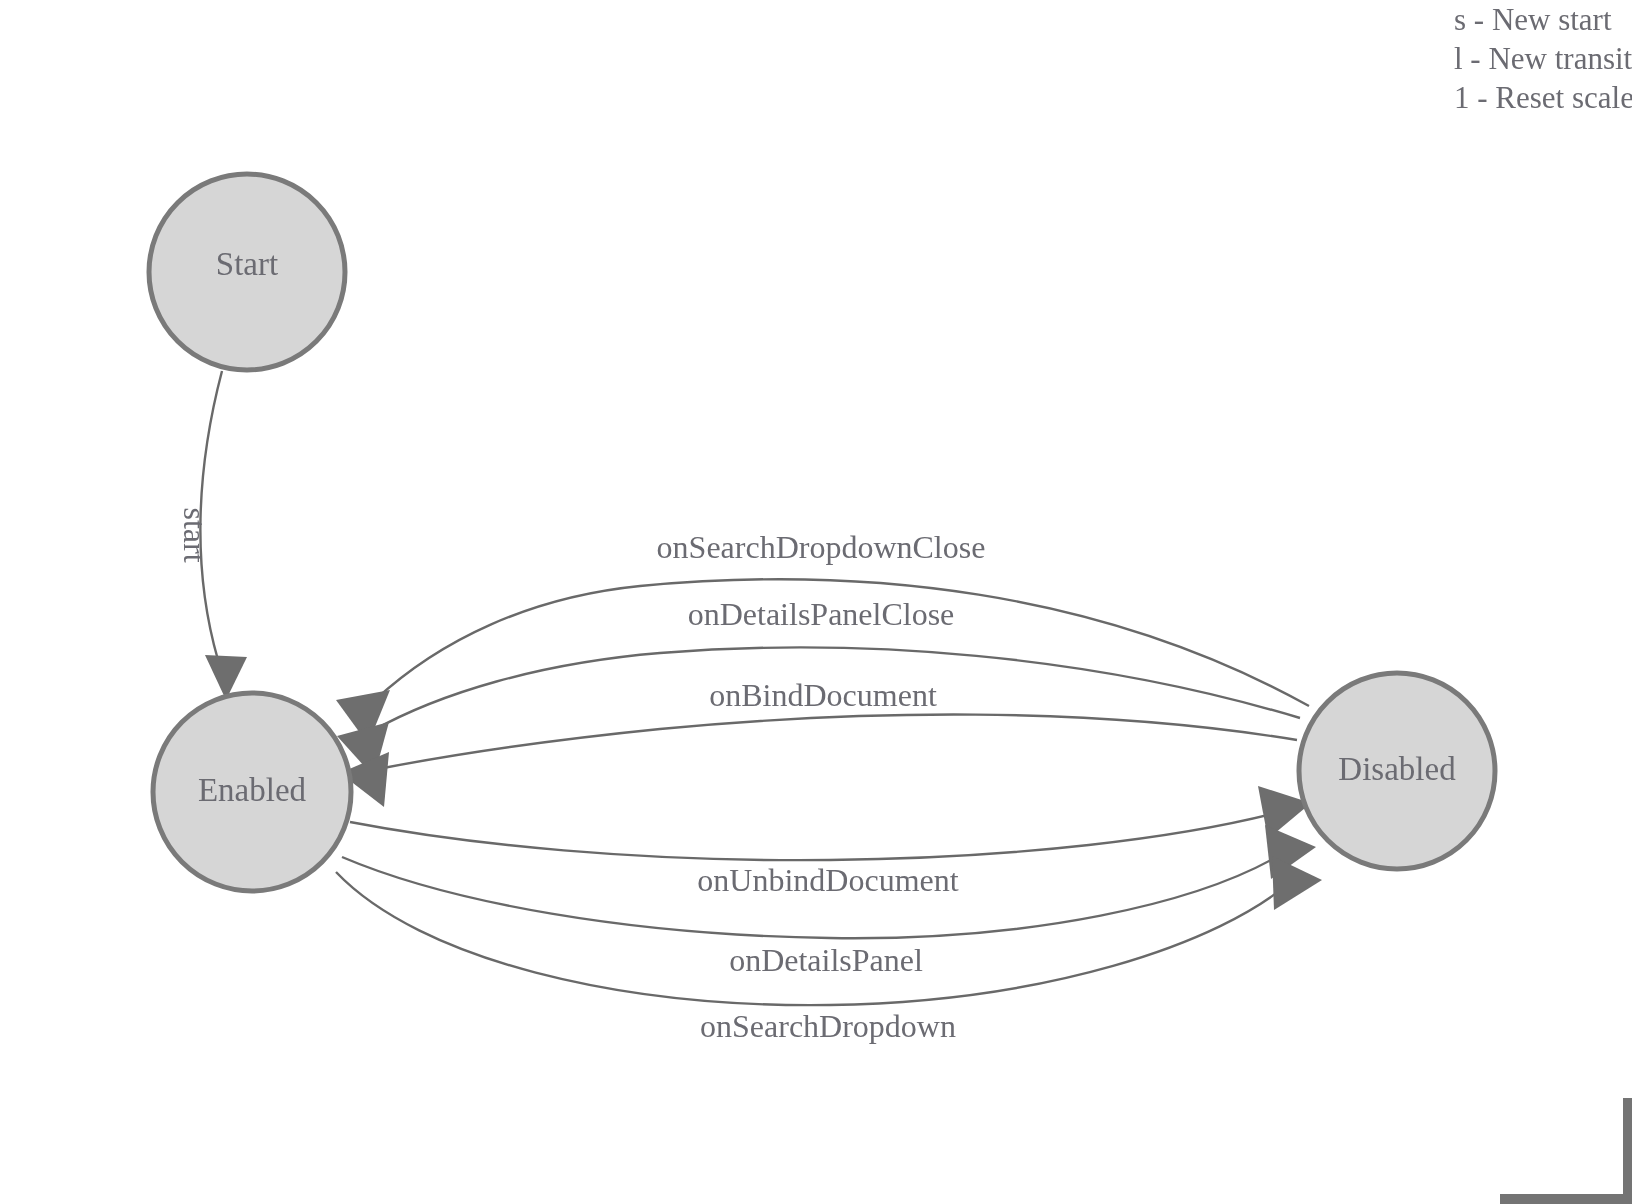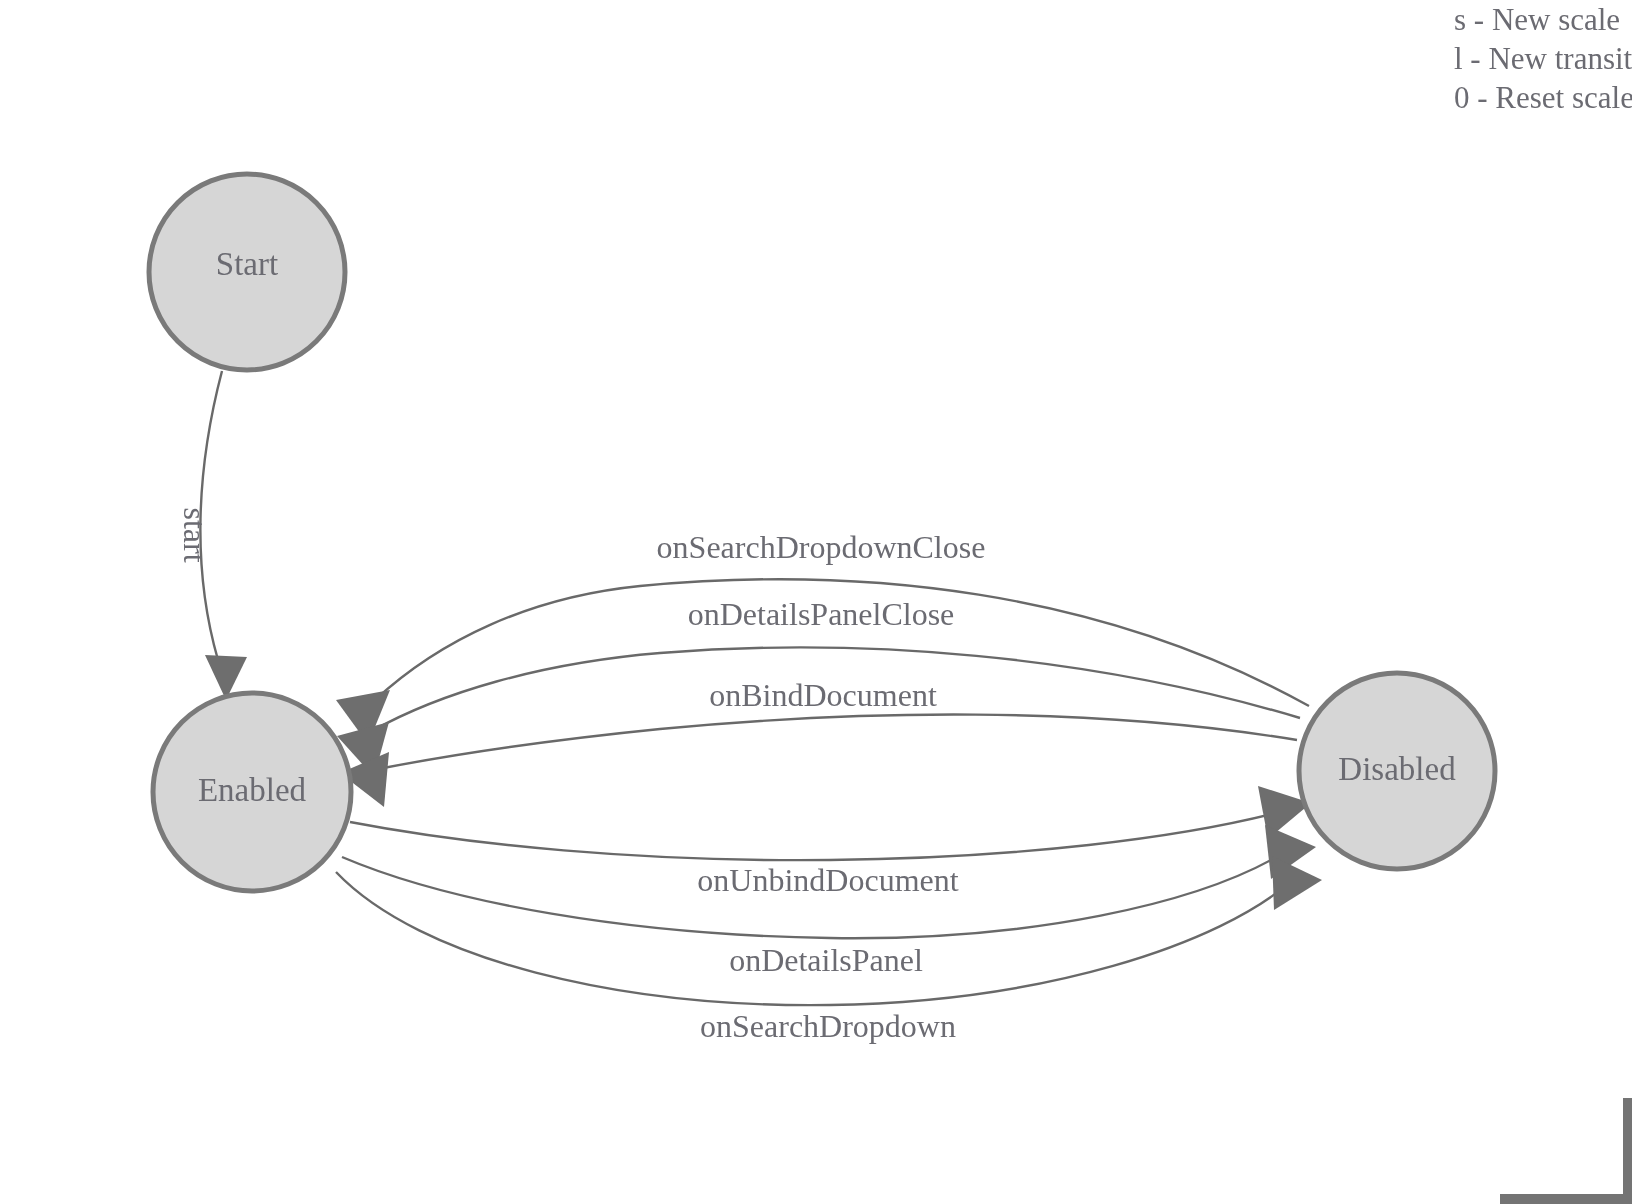--- a/index.html
+++ b/index.html
@@ -164,7 +164,7 @@
   </svg>
 
   <div id="legend">
-    <div class="legend-line">s - New scale</div>
+    <div class="legend-line">s - New start</div>
     <div class="legend-line">l - New transition</div>
     <div class="legend-line">0 - Reset scale</div>
   </div>

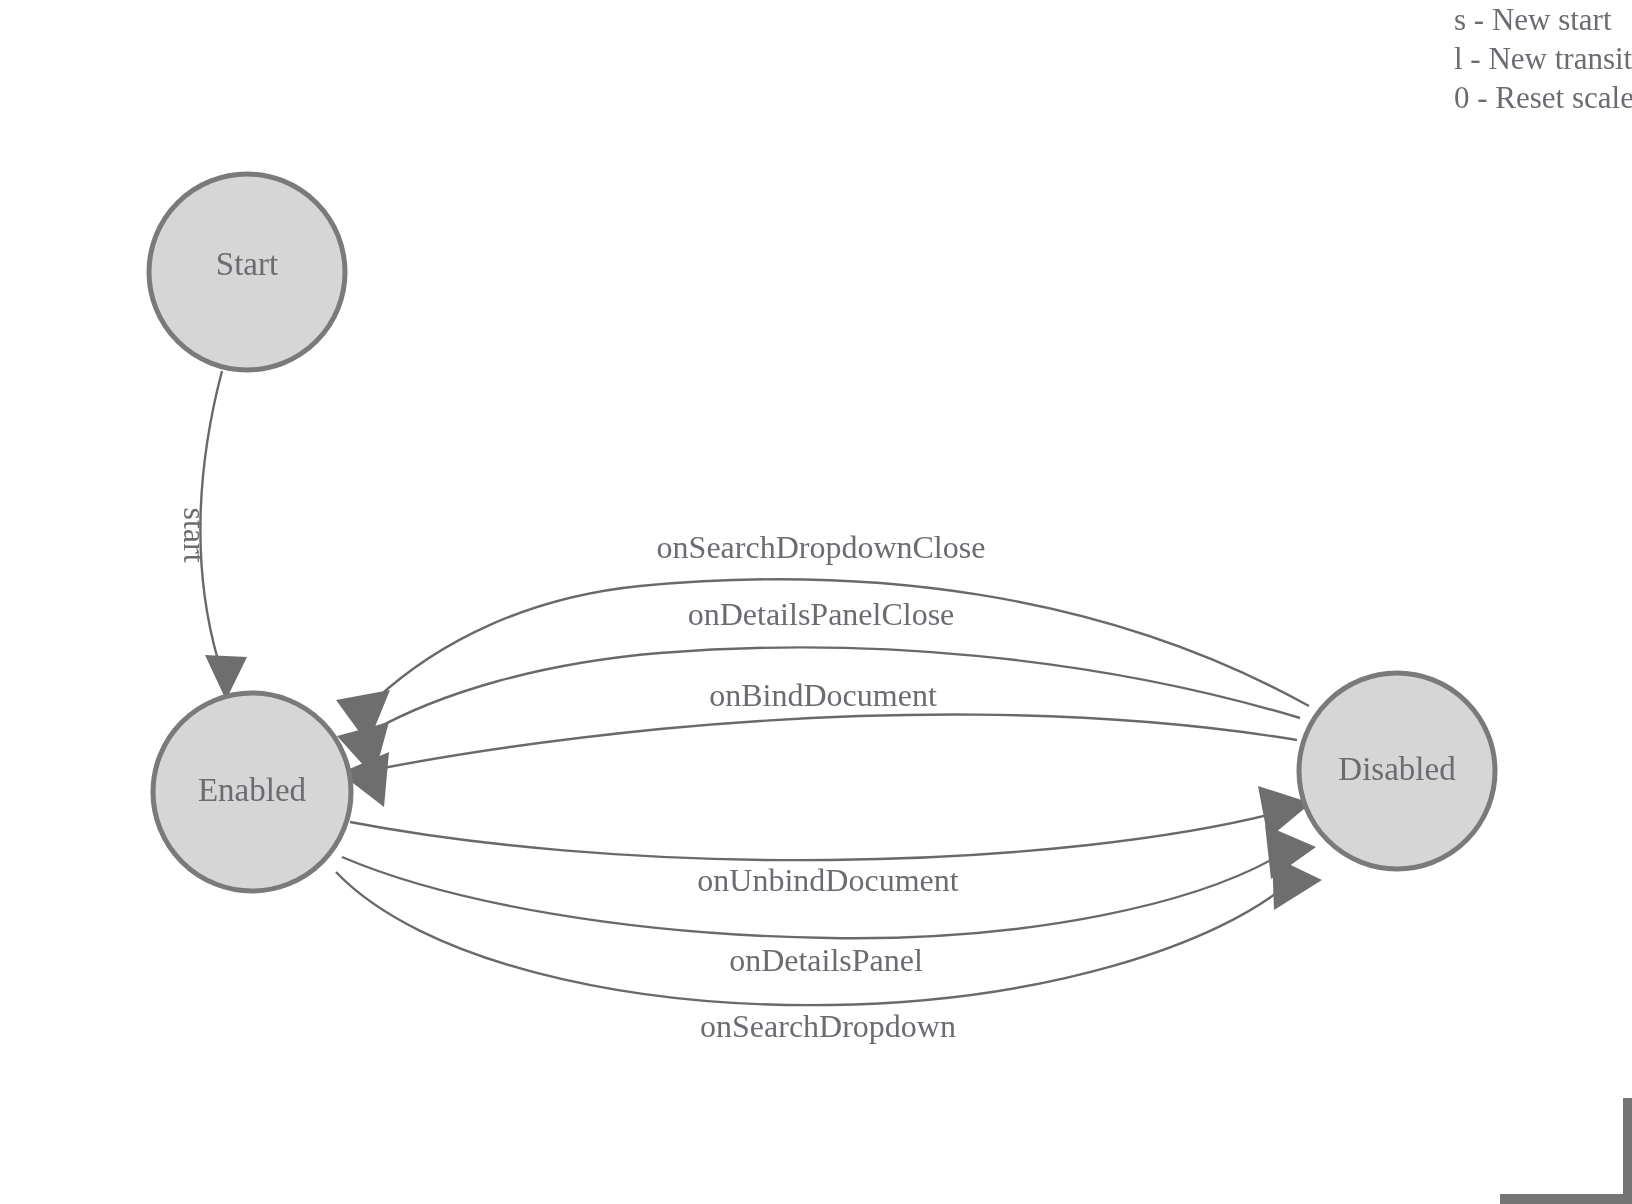--- a/index.html
+++ b/index.html
@@ -166,7 +166,7 @@
   <div id="legend">
     <div class="legend-line">s - New start</div>
     <div class="legend-line">l - New transition</div>
-    <div class="legend-line">0 - Reset scale</div>
+    <div class="legend-line">1 - Reset scale</div>
   </div>
 
   <div id="vscroll"></div>

